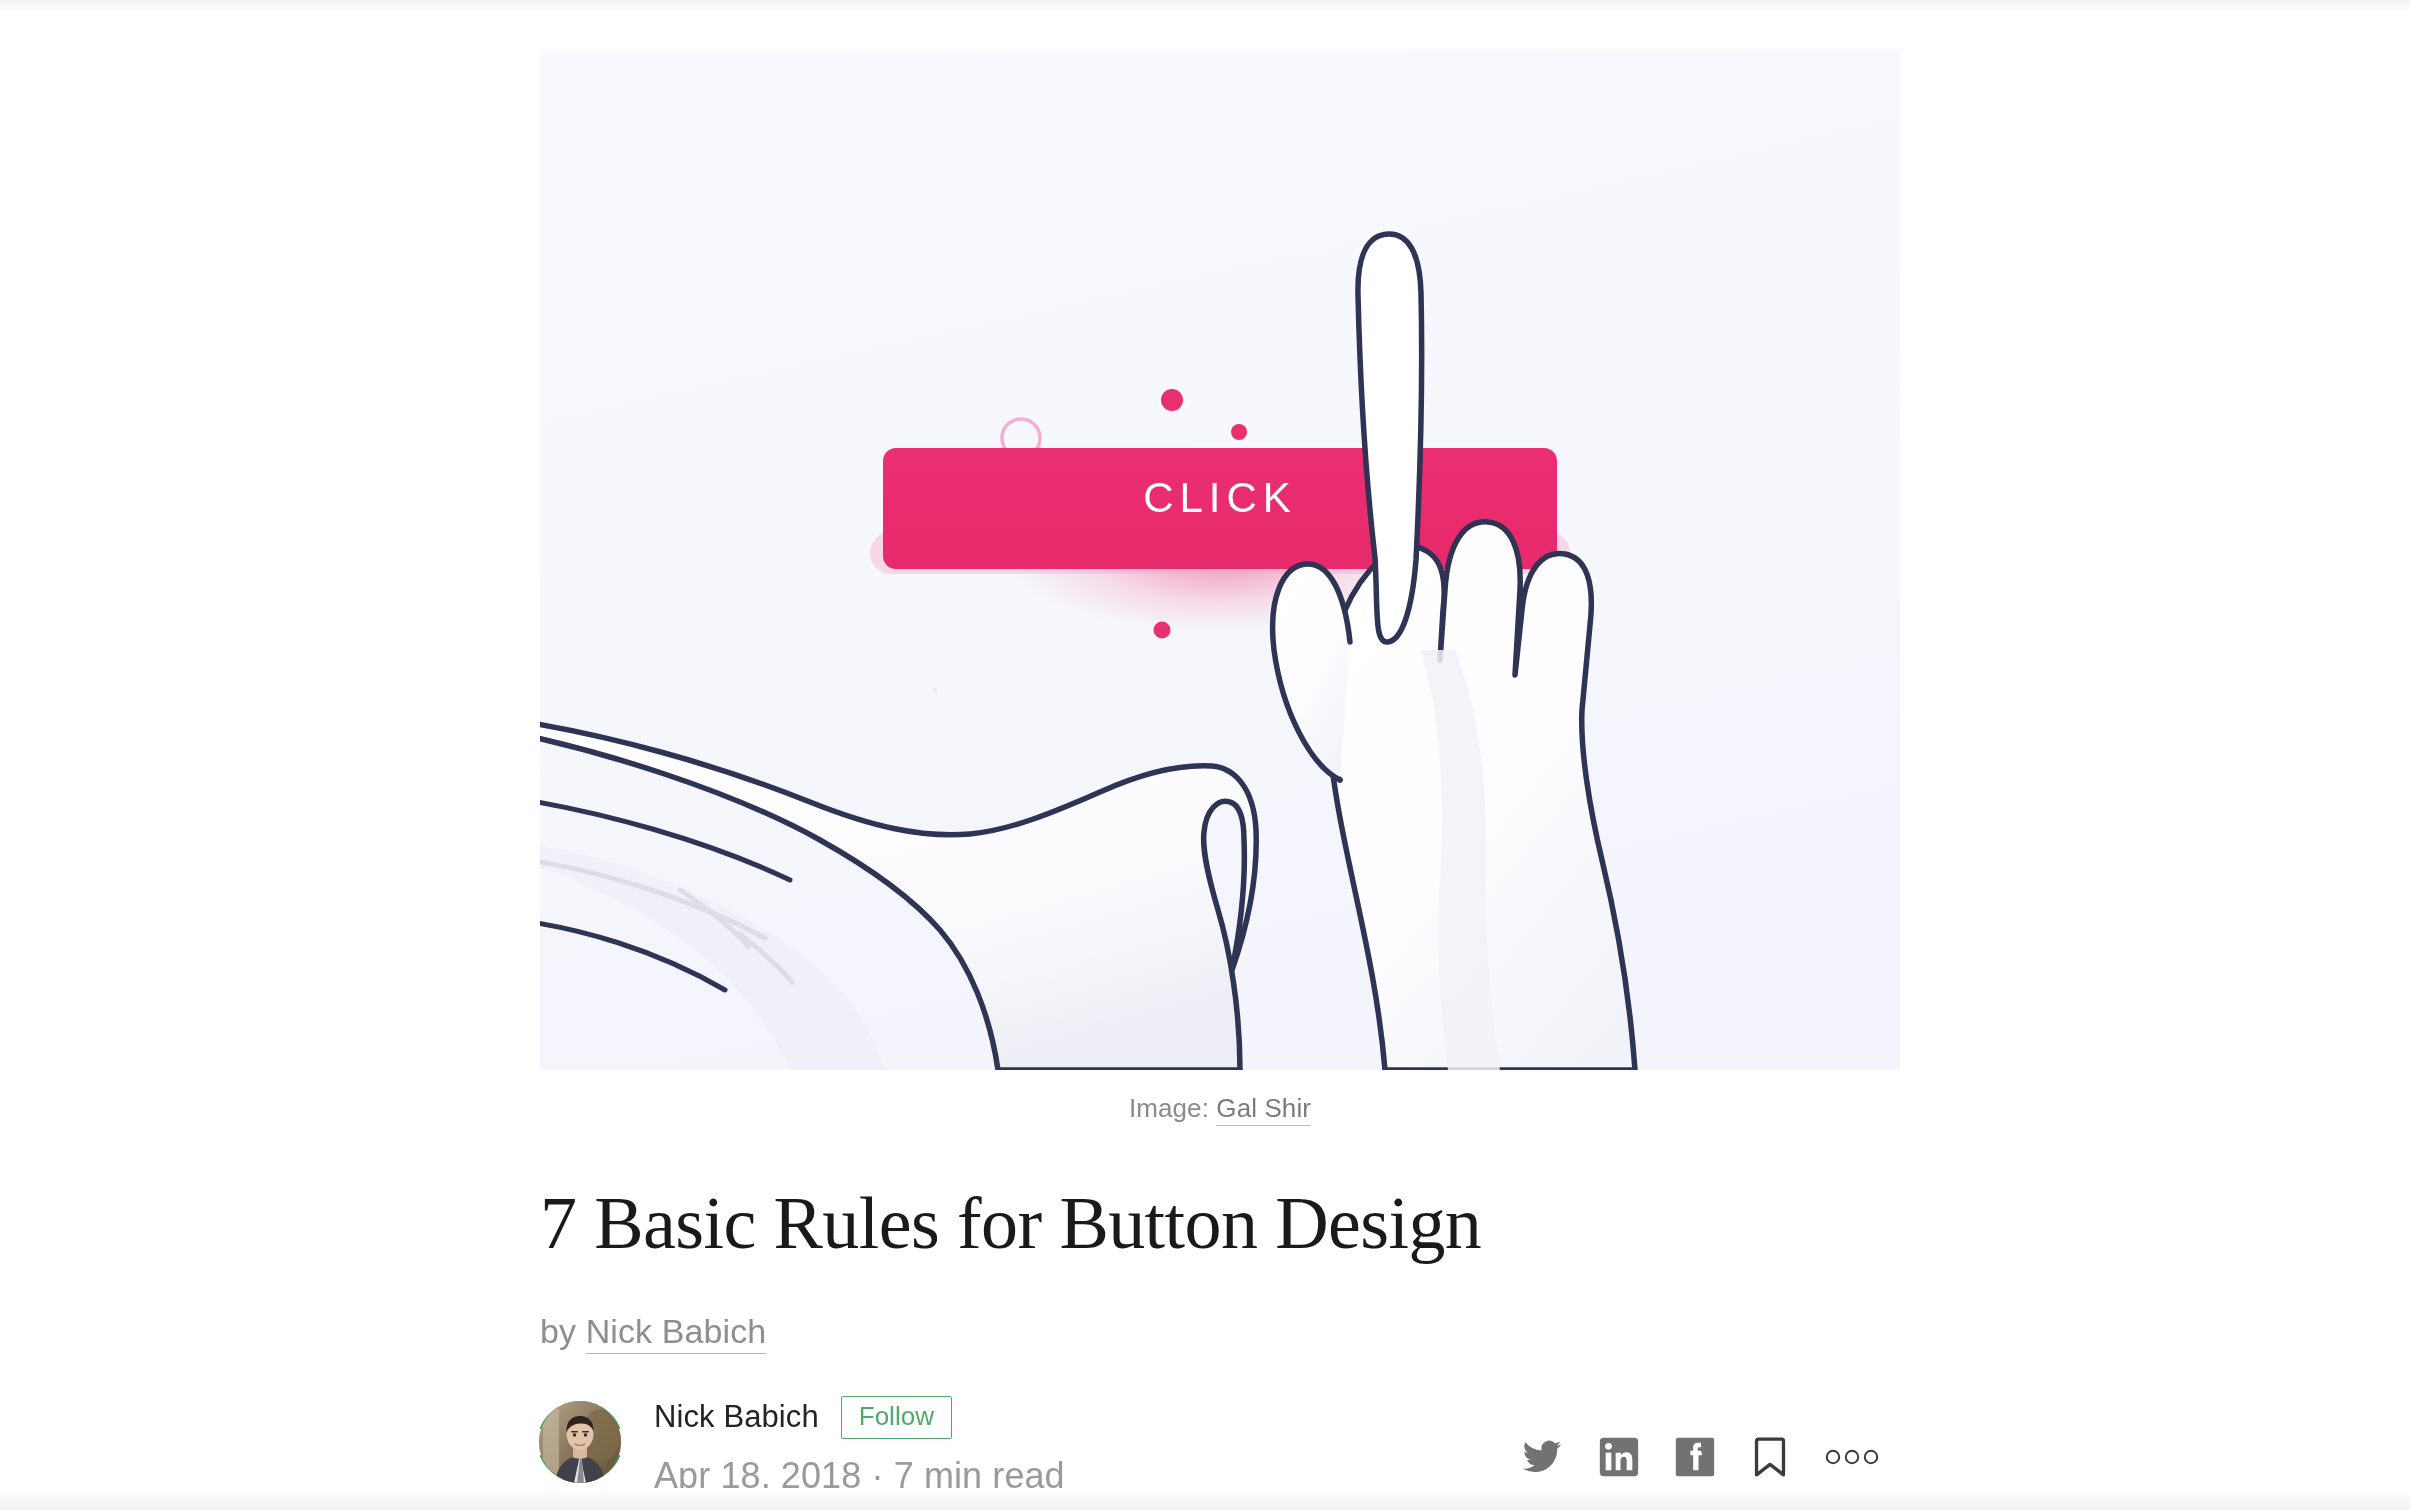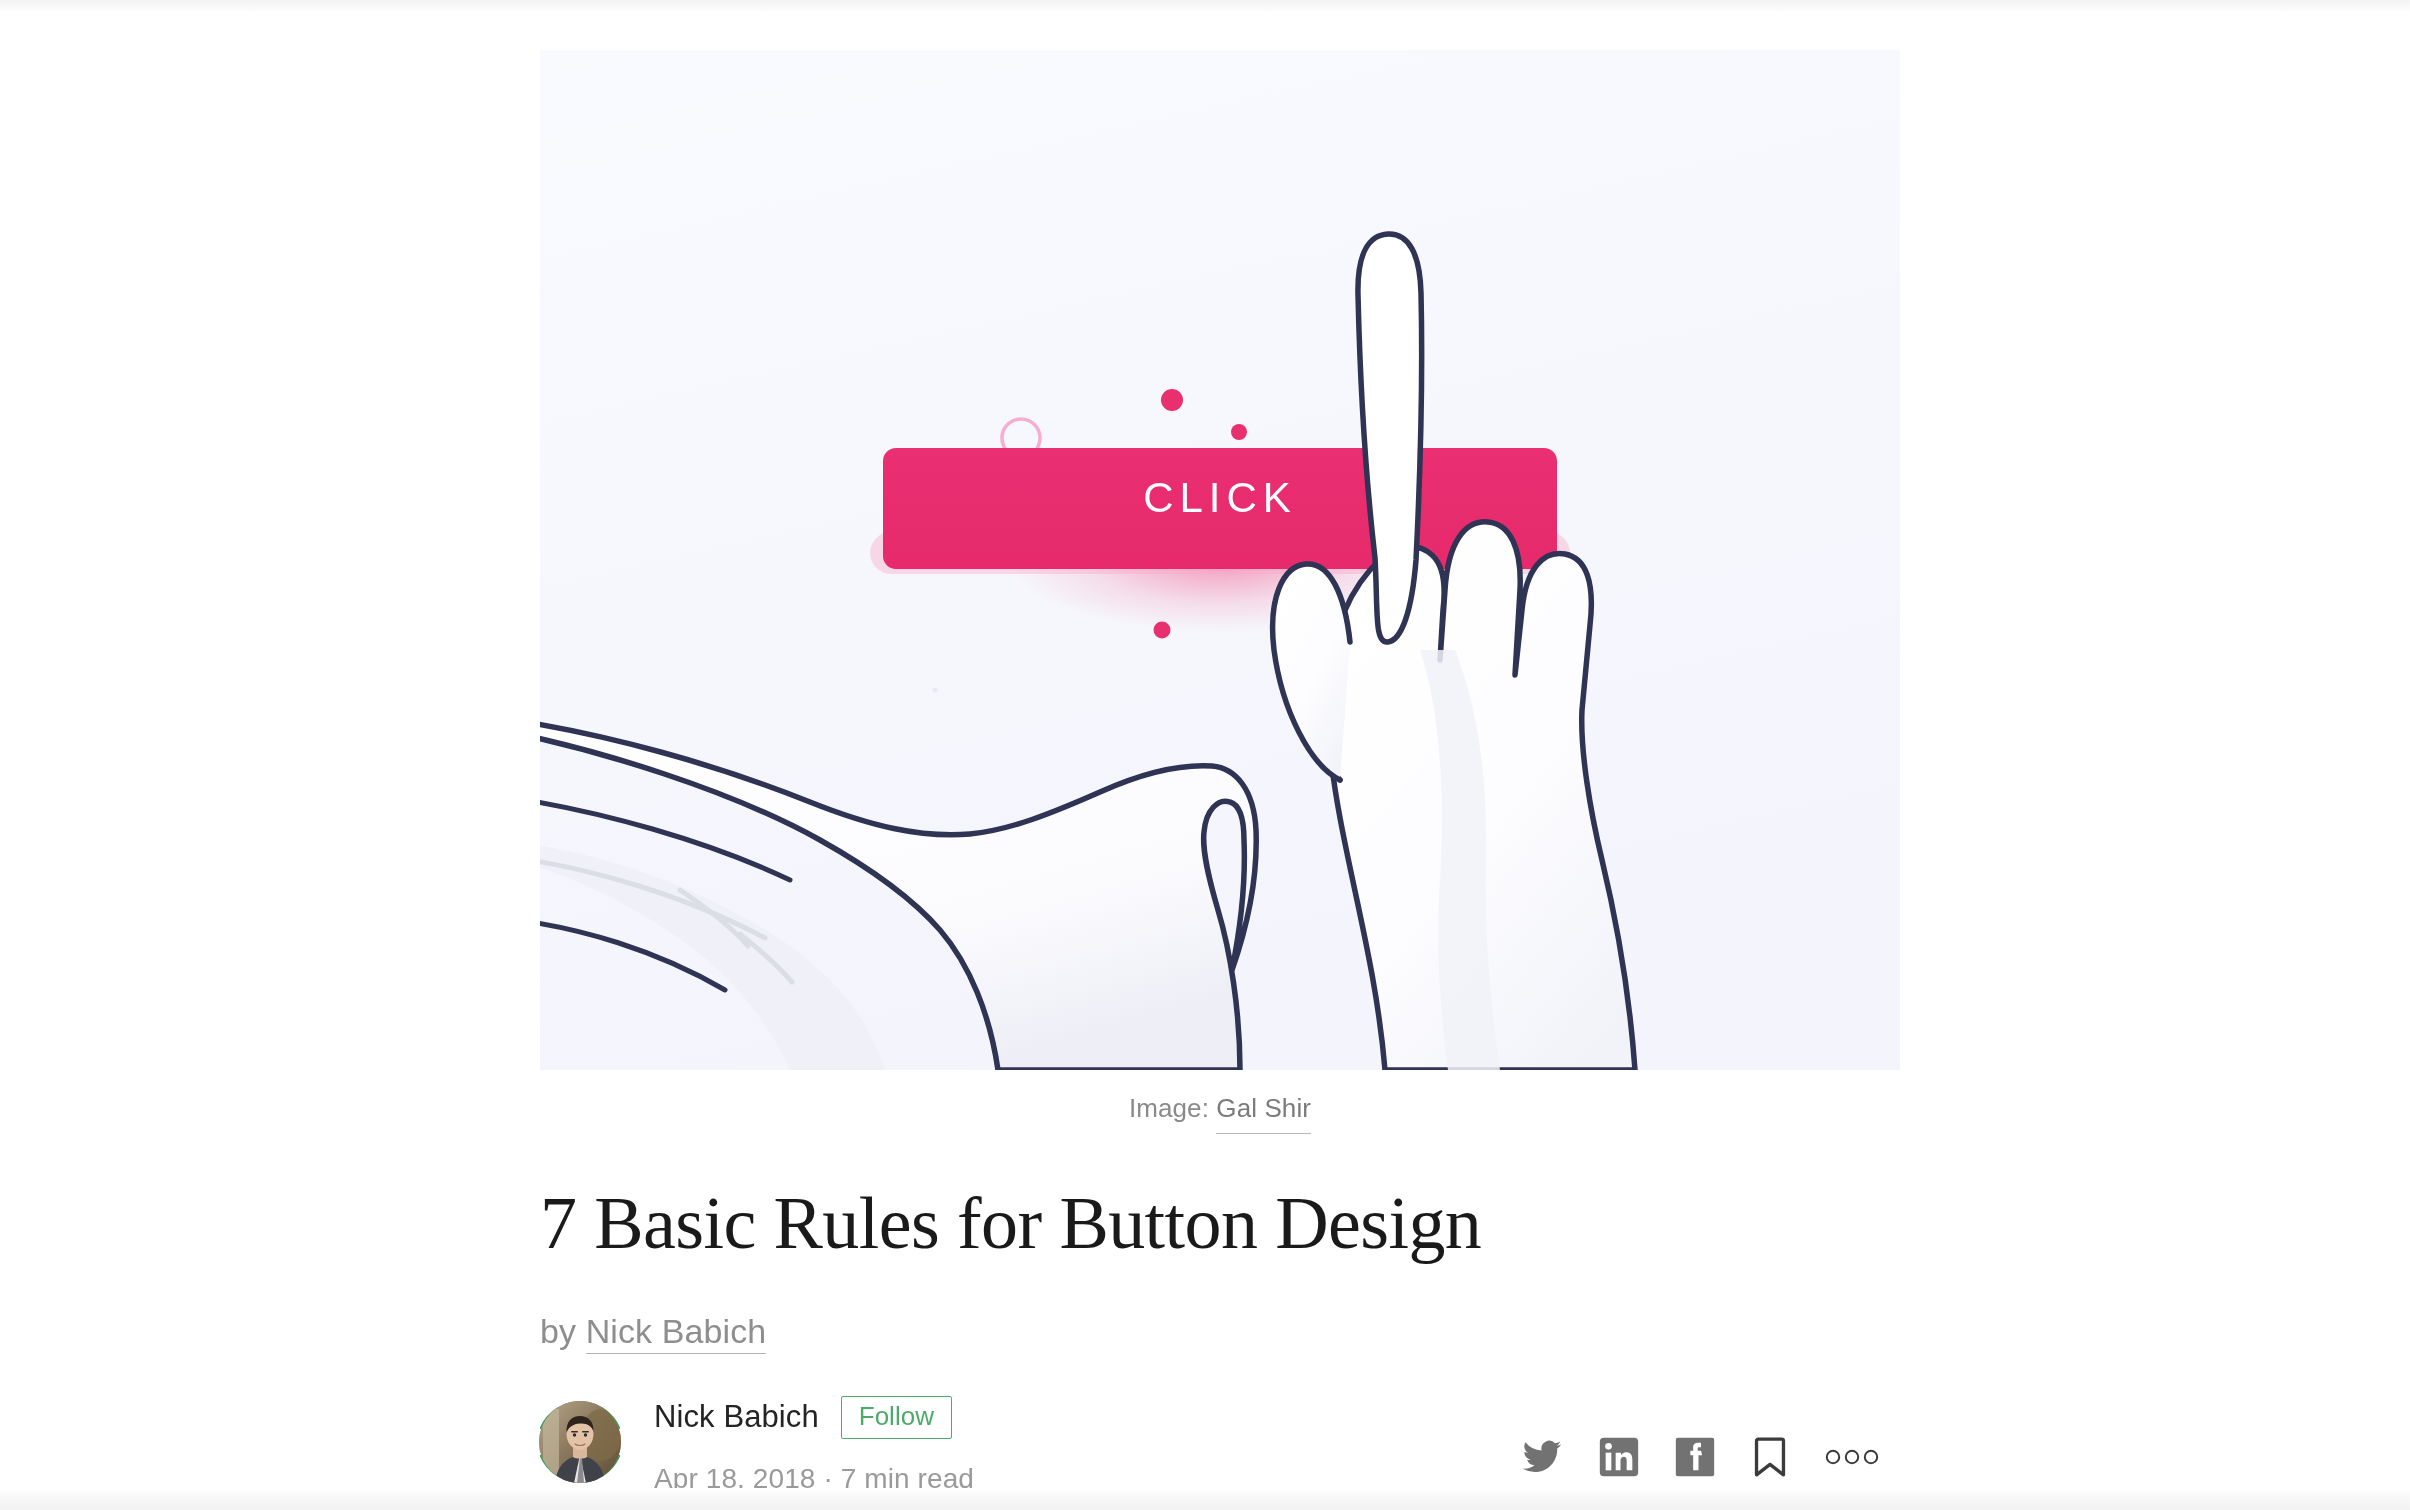--- a/index.html
+++ b/index.html
@@ -69,7 +69,7 @@
     color: #7b7b7b;
     text-decoration: none;
     border-bottom: 1px solid #b9b9b9;
-    padding-bottom: 10px;
+    padding-bottom: 2px;
   }
 
   

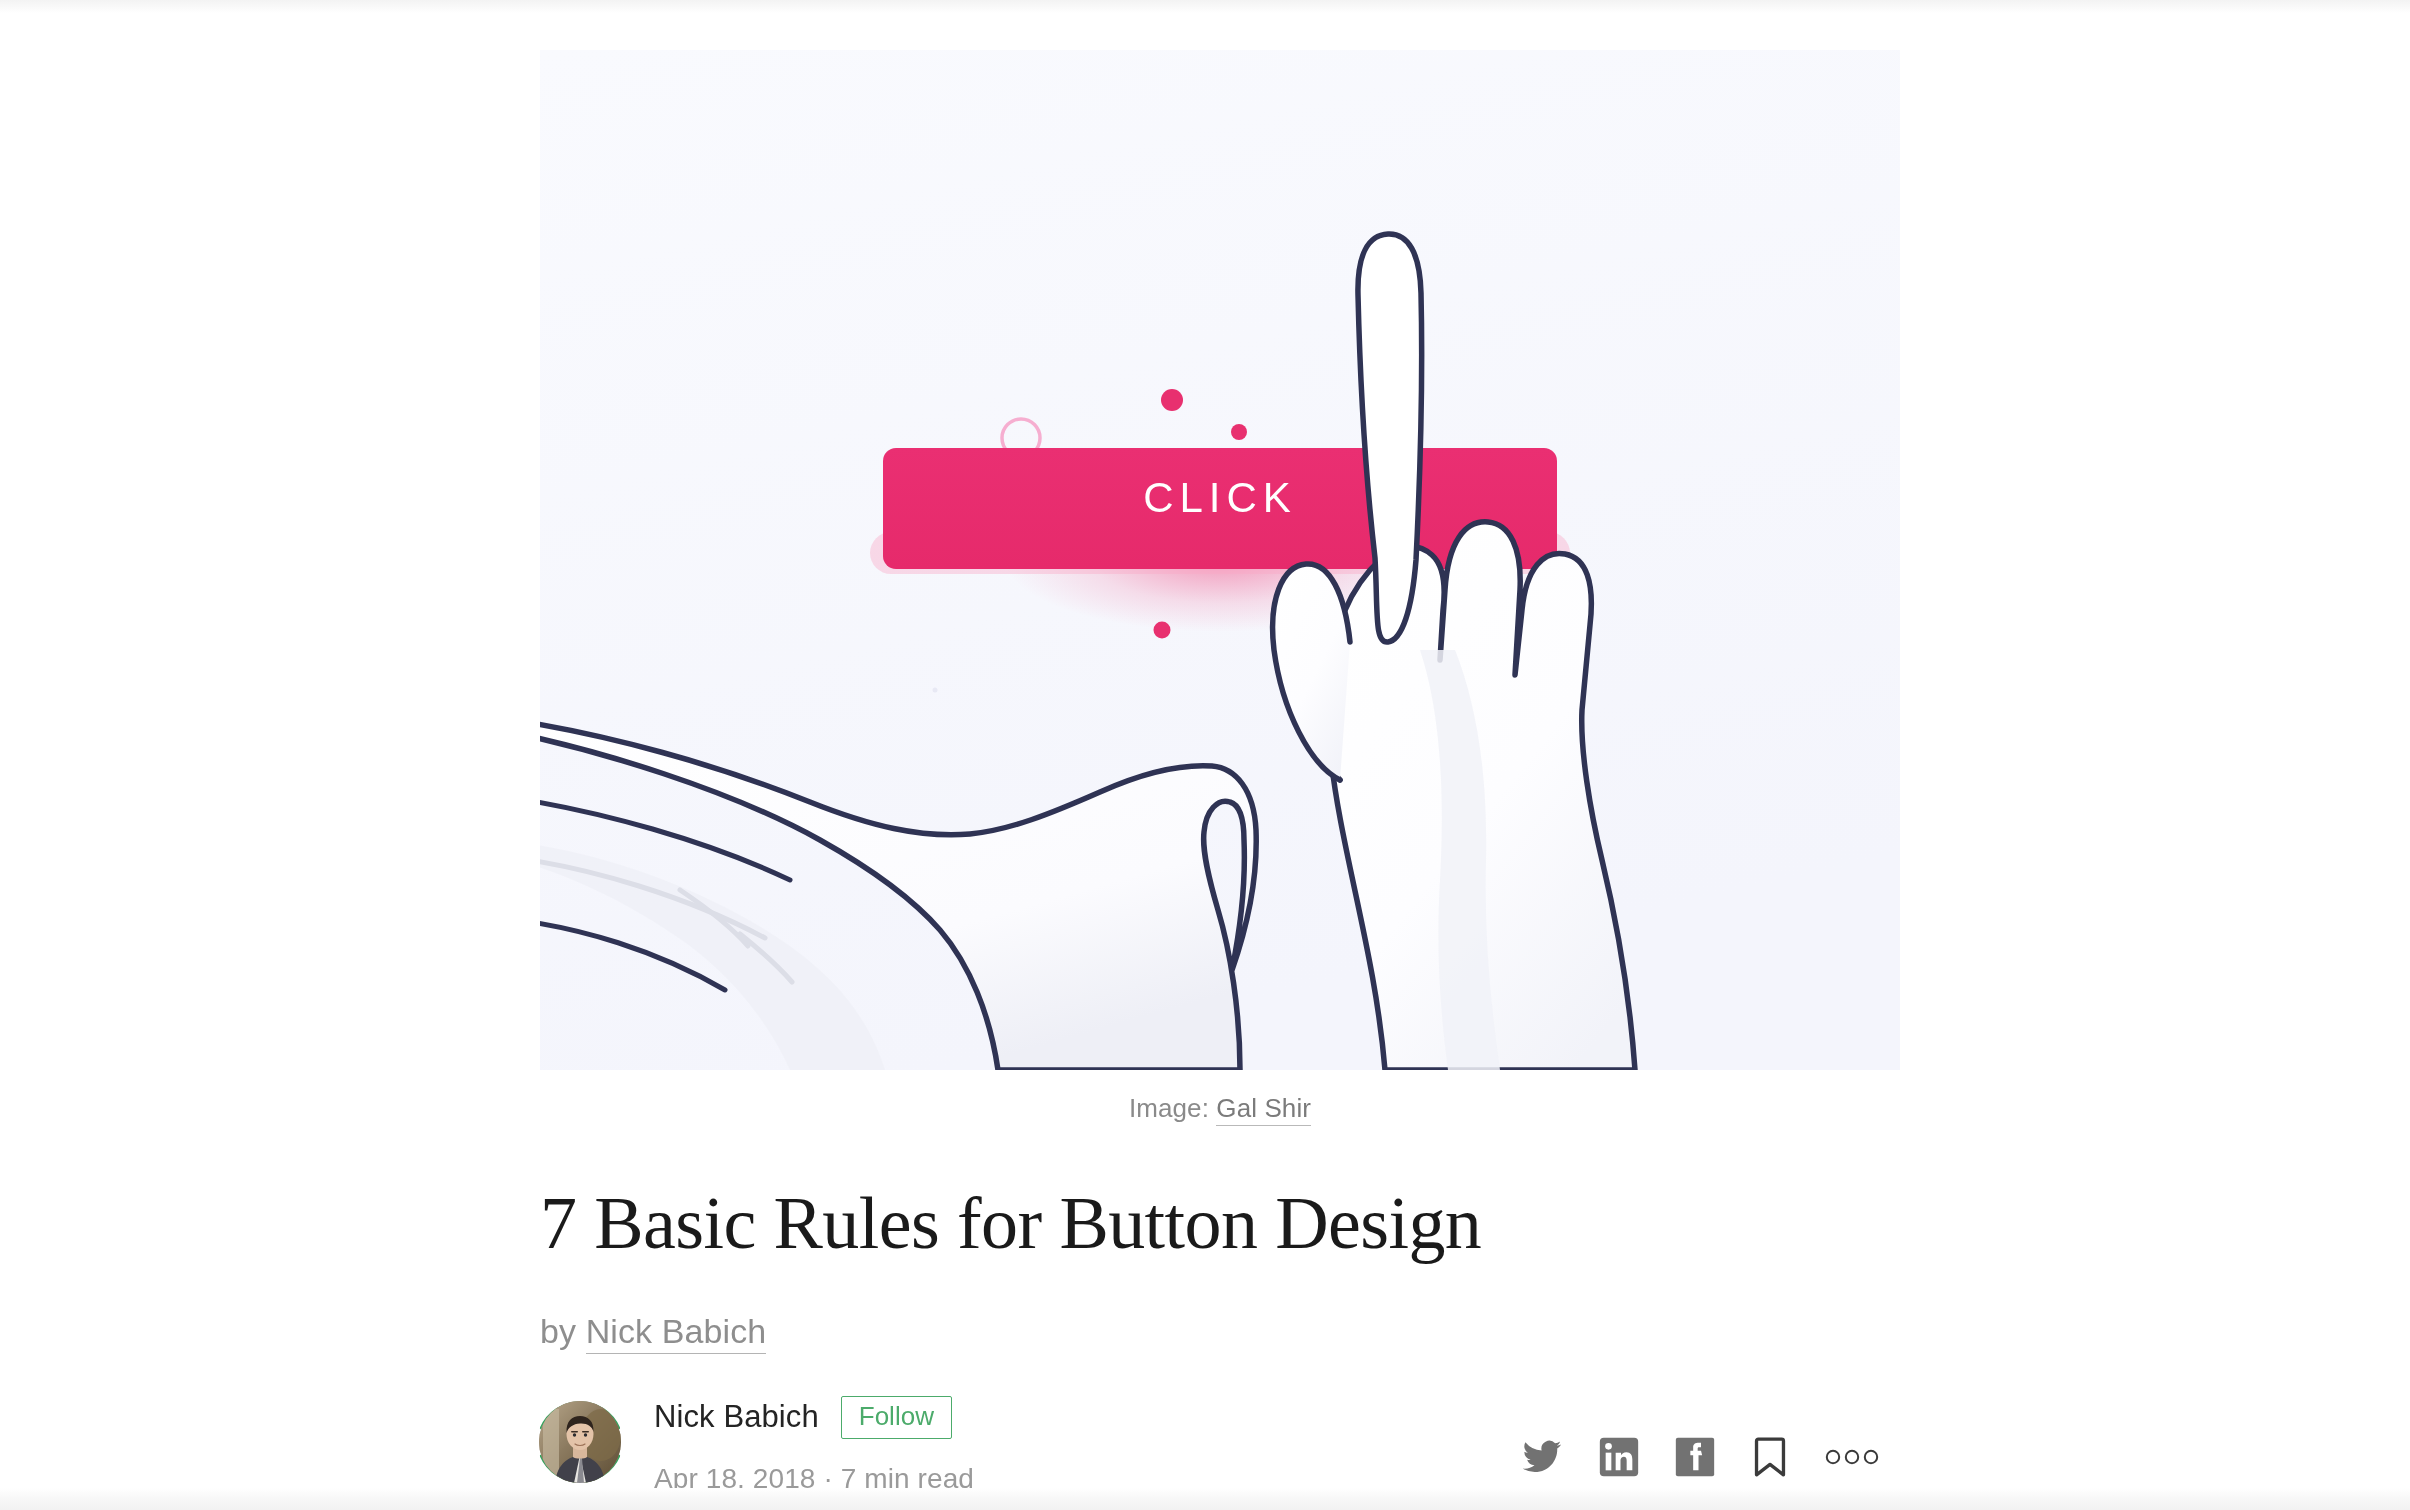--- a/index.html
+++ b/index.html
@@ -155,8 +155,8 @@
     font-family: "Liberation Sans", sans-serif;
   }
   .meta-sub {
-    margin-top: 24px;
-    font-size: 28px;
+    margin-top: 16px;
+    font-size: 36px;
     color: #9a9a9a;
     letter-spacing: .1px;
   }

